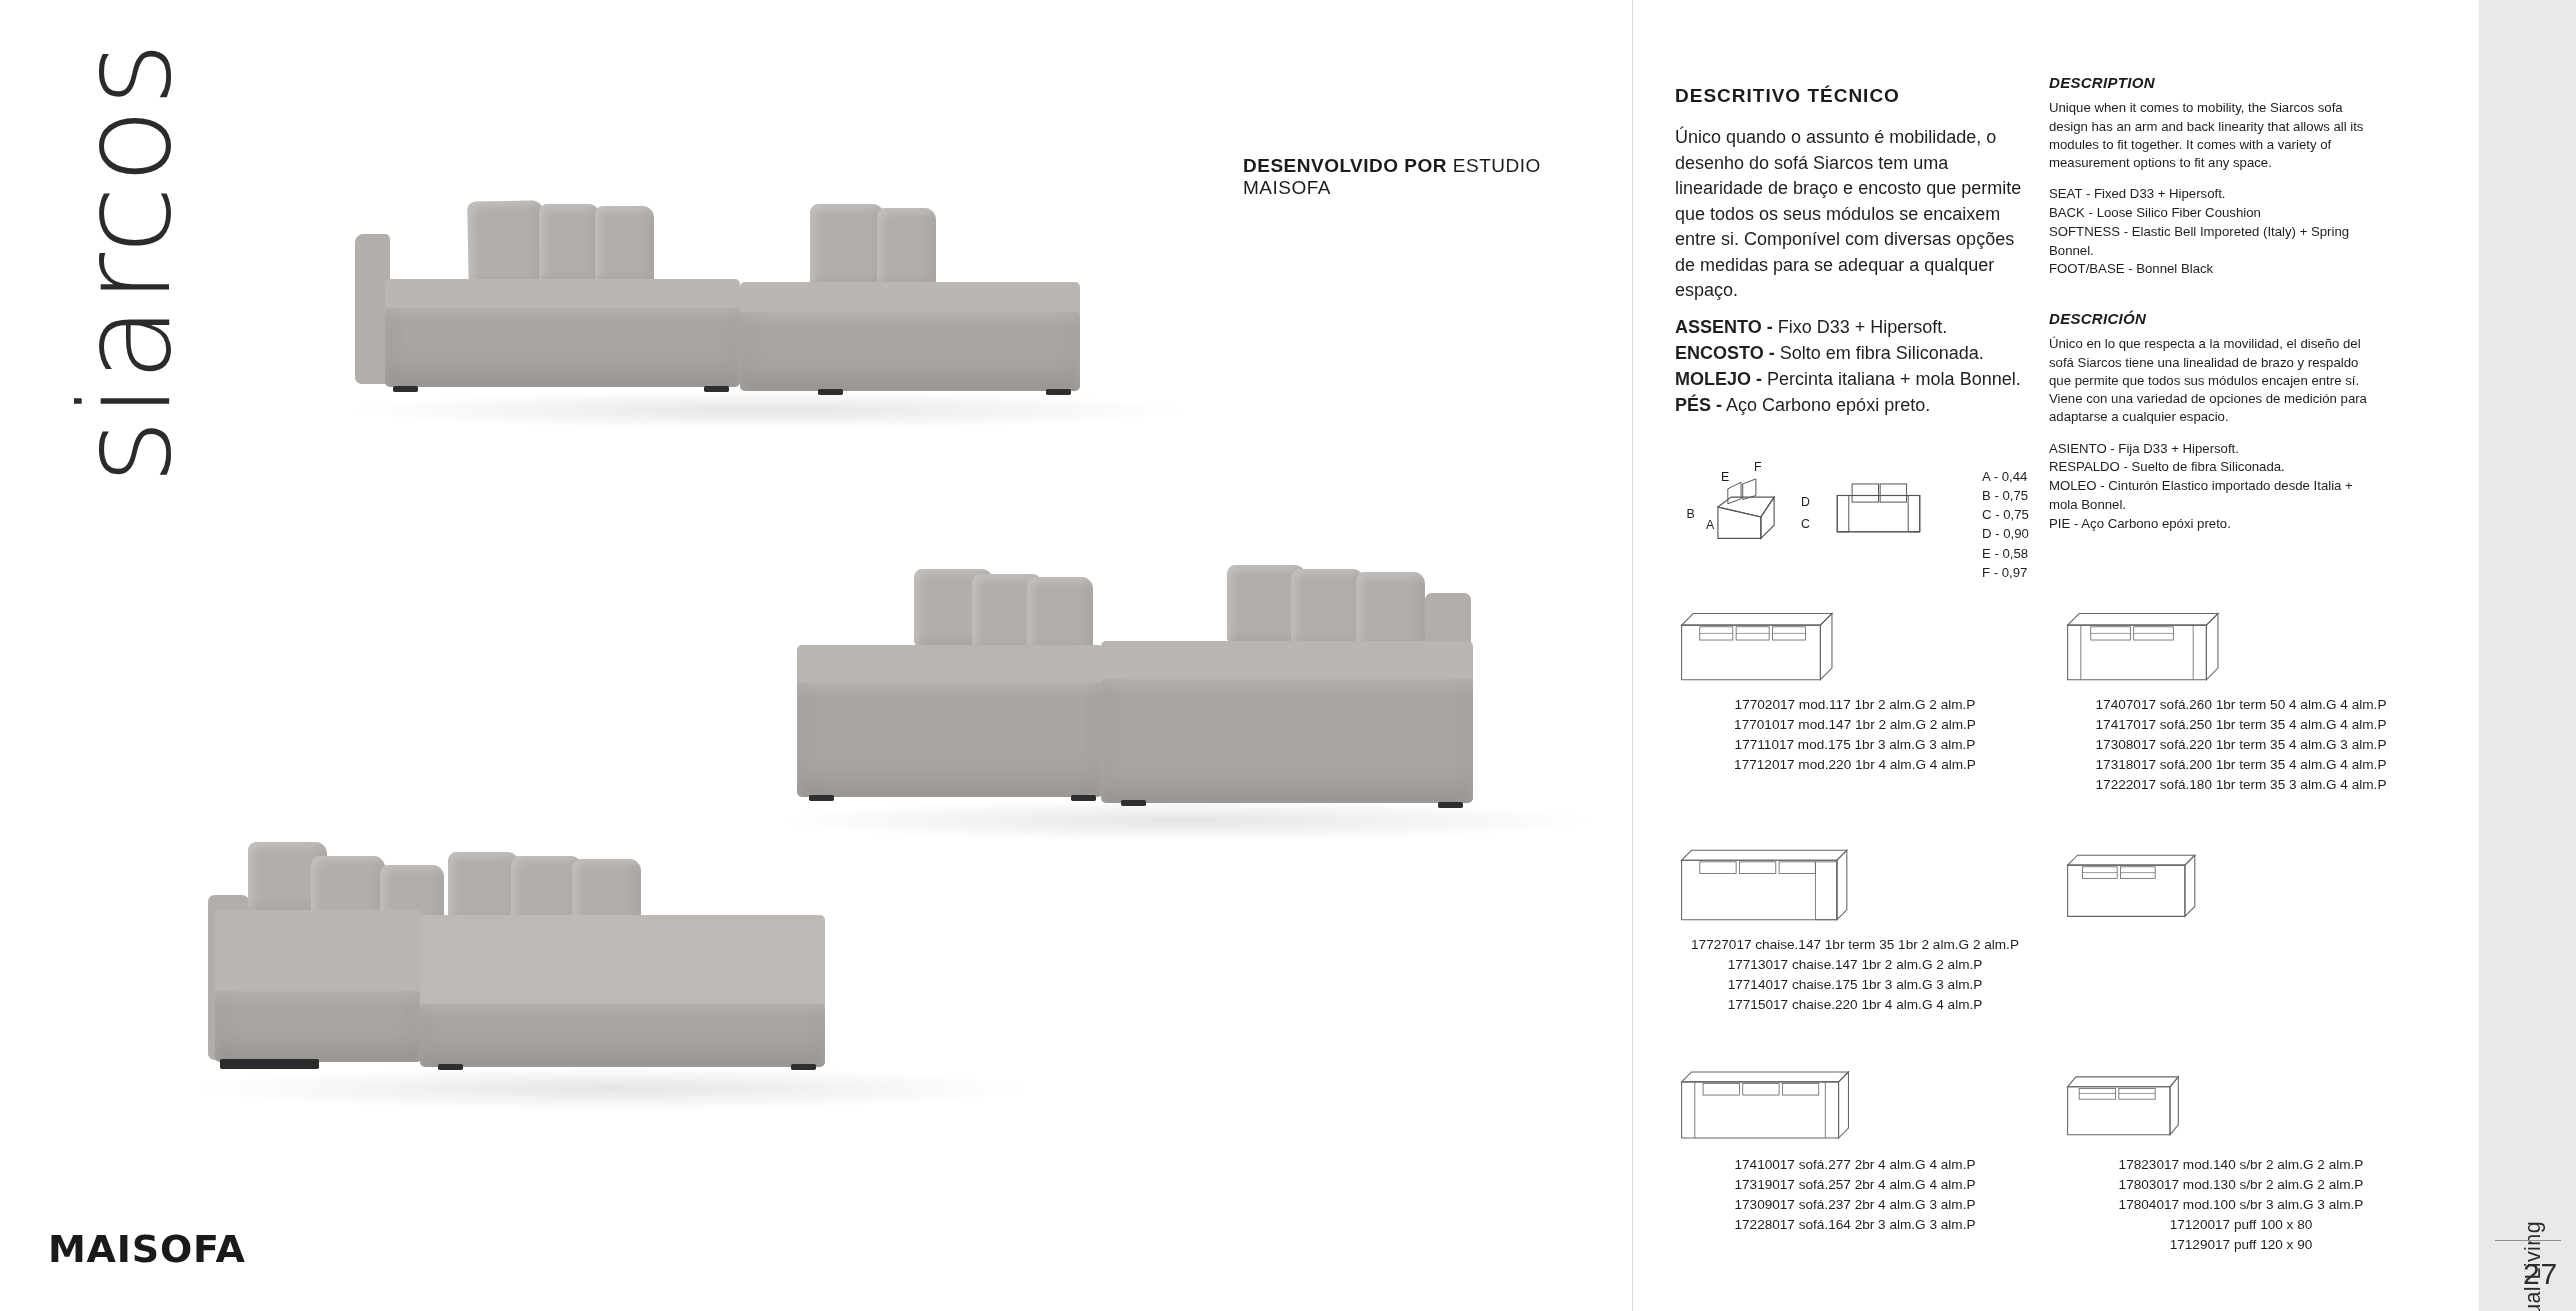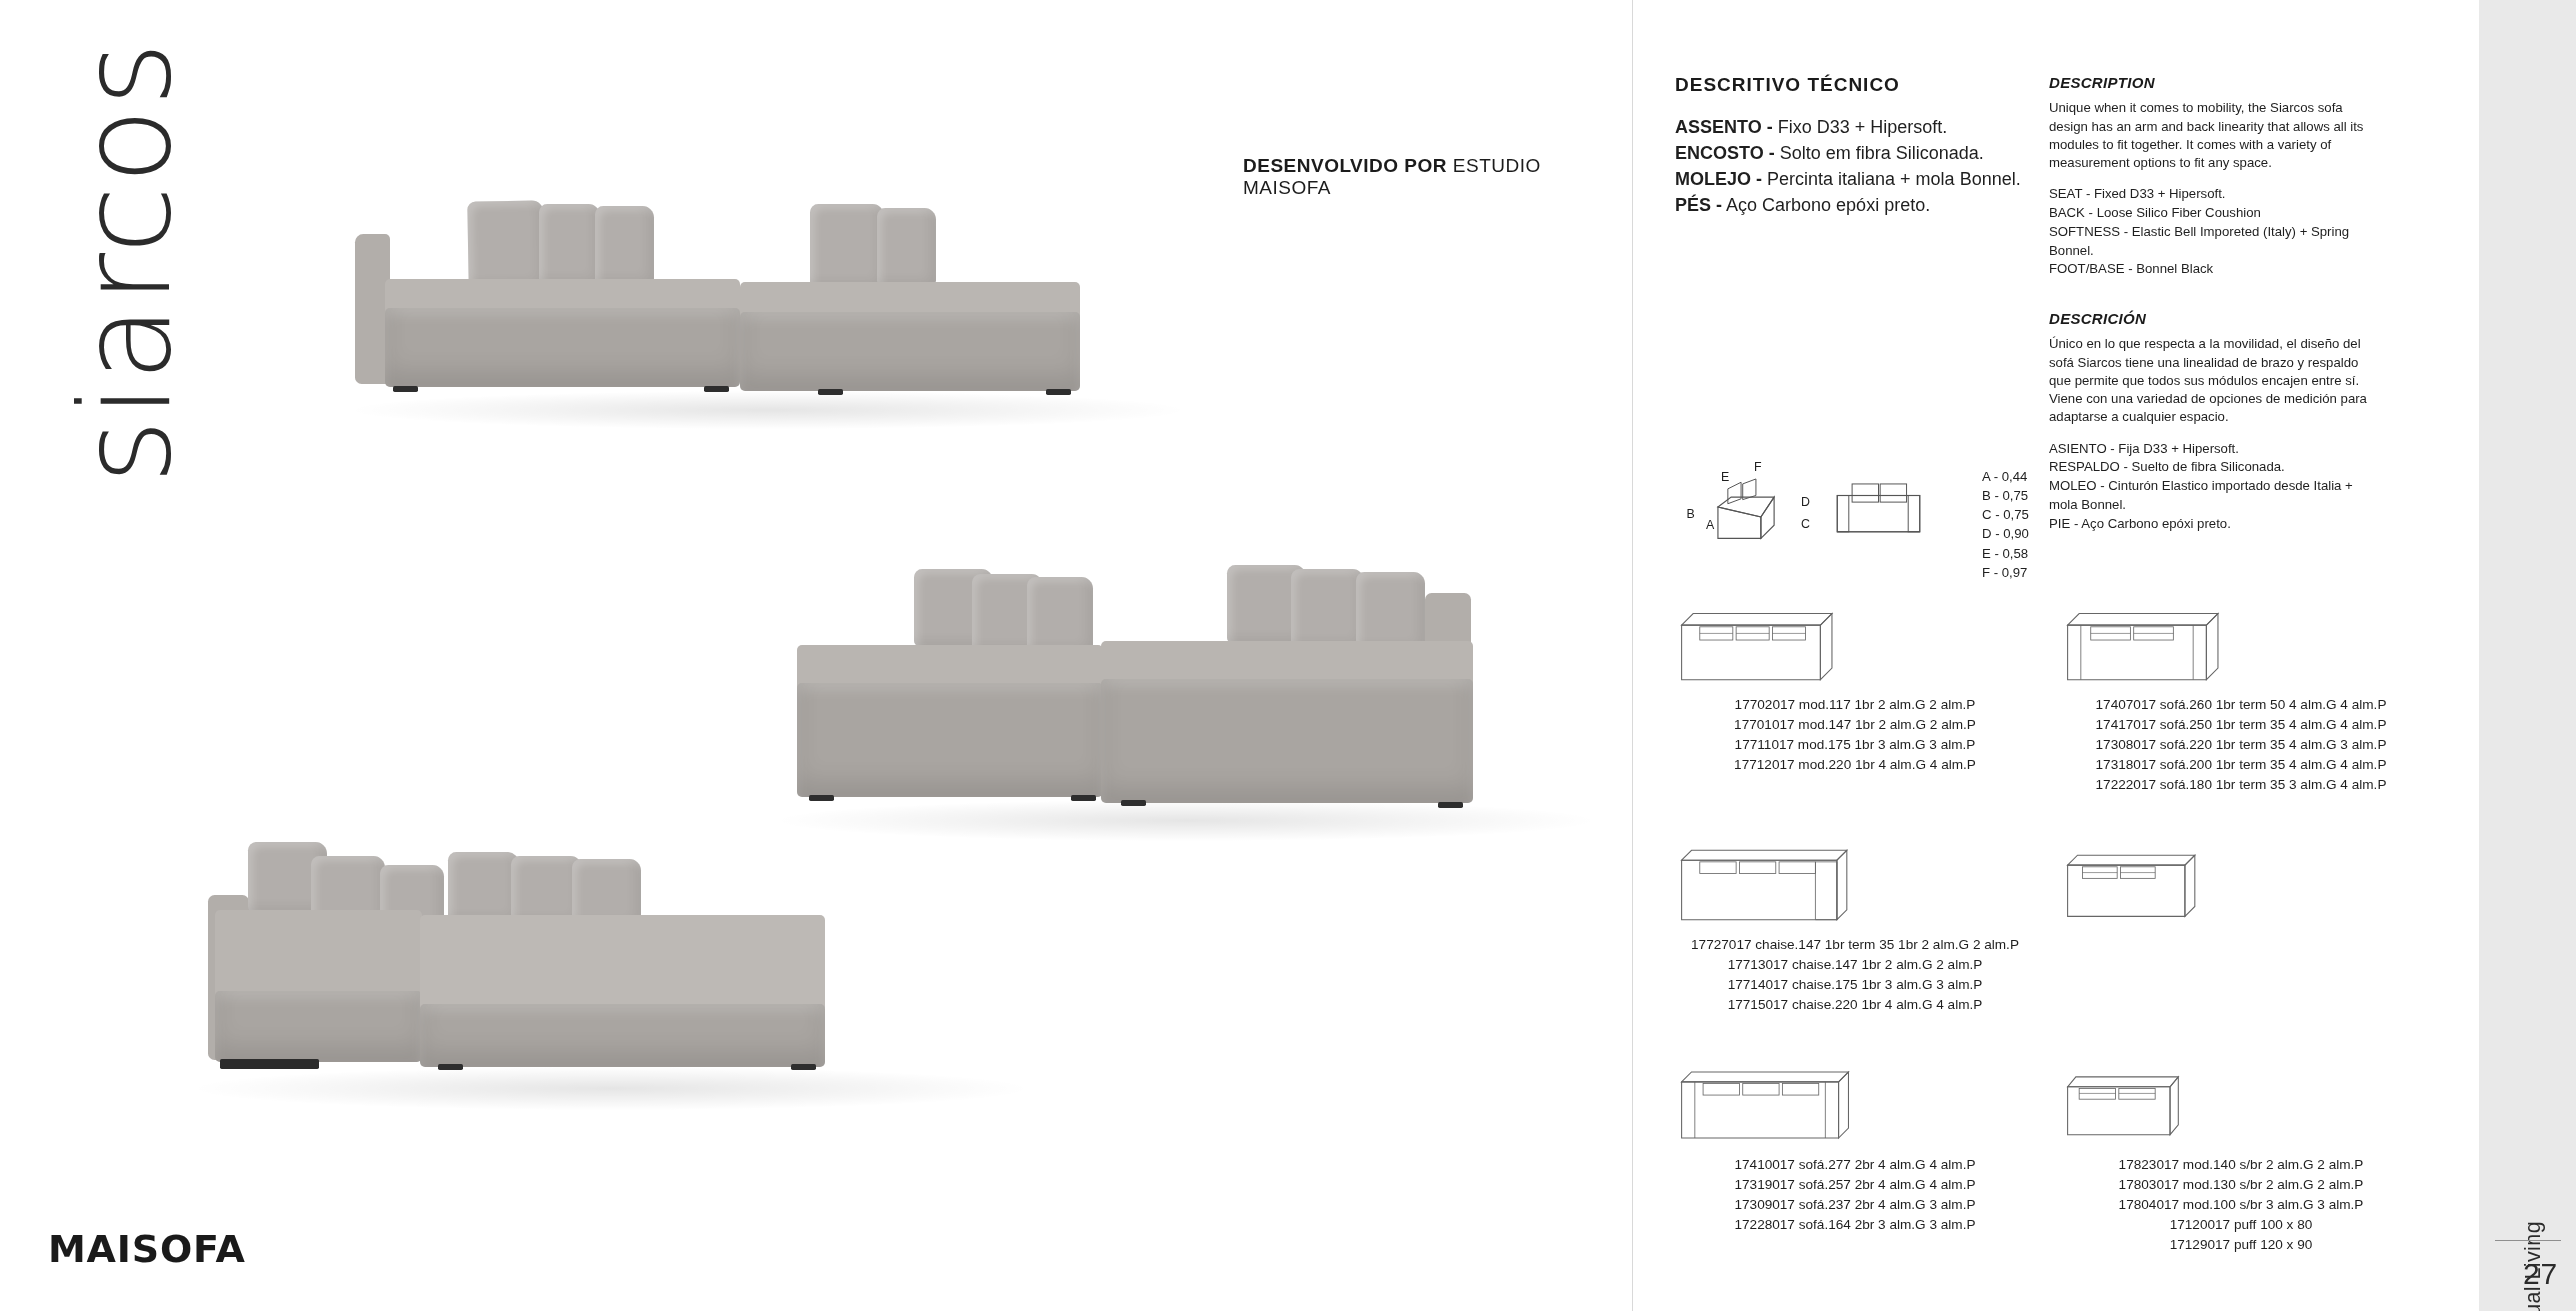--- a/index.html
+++ b/index.html
@@ -169,7 +169,7 @@
   }
 
   h3.sect {
-    margin: 0 0 18px 0;
+    margin: 11px 0 18px 0;
     font-size: 19px;
     font-weight: 600;
     letter-spacing: 1px;

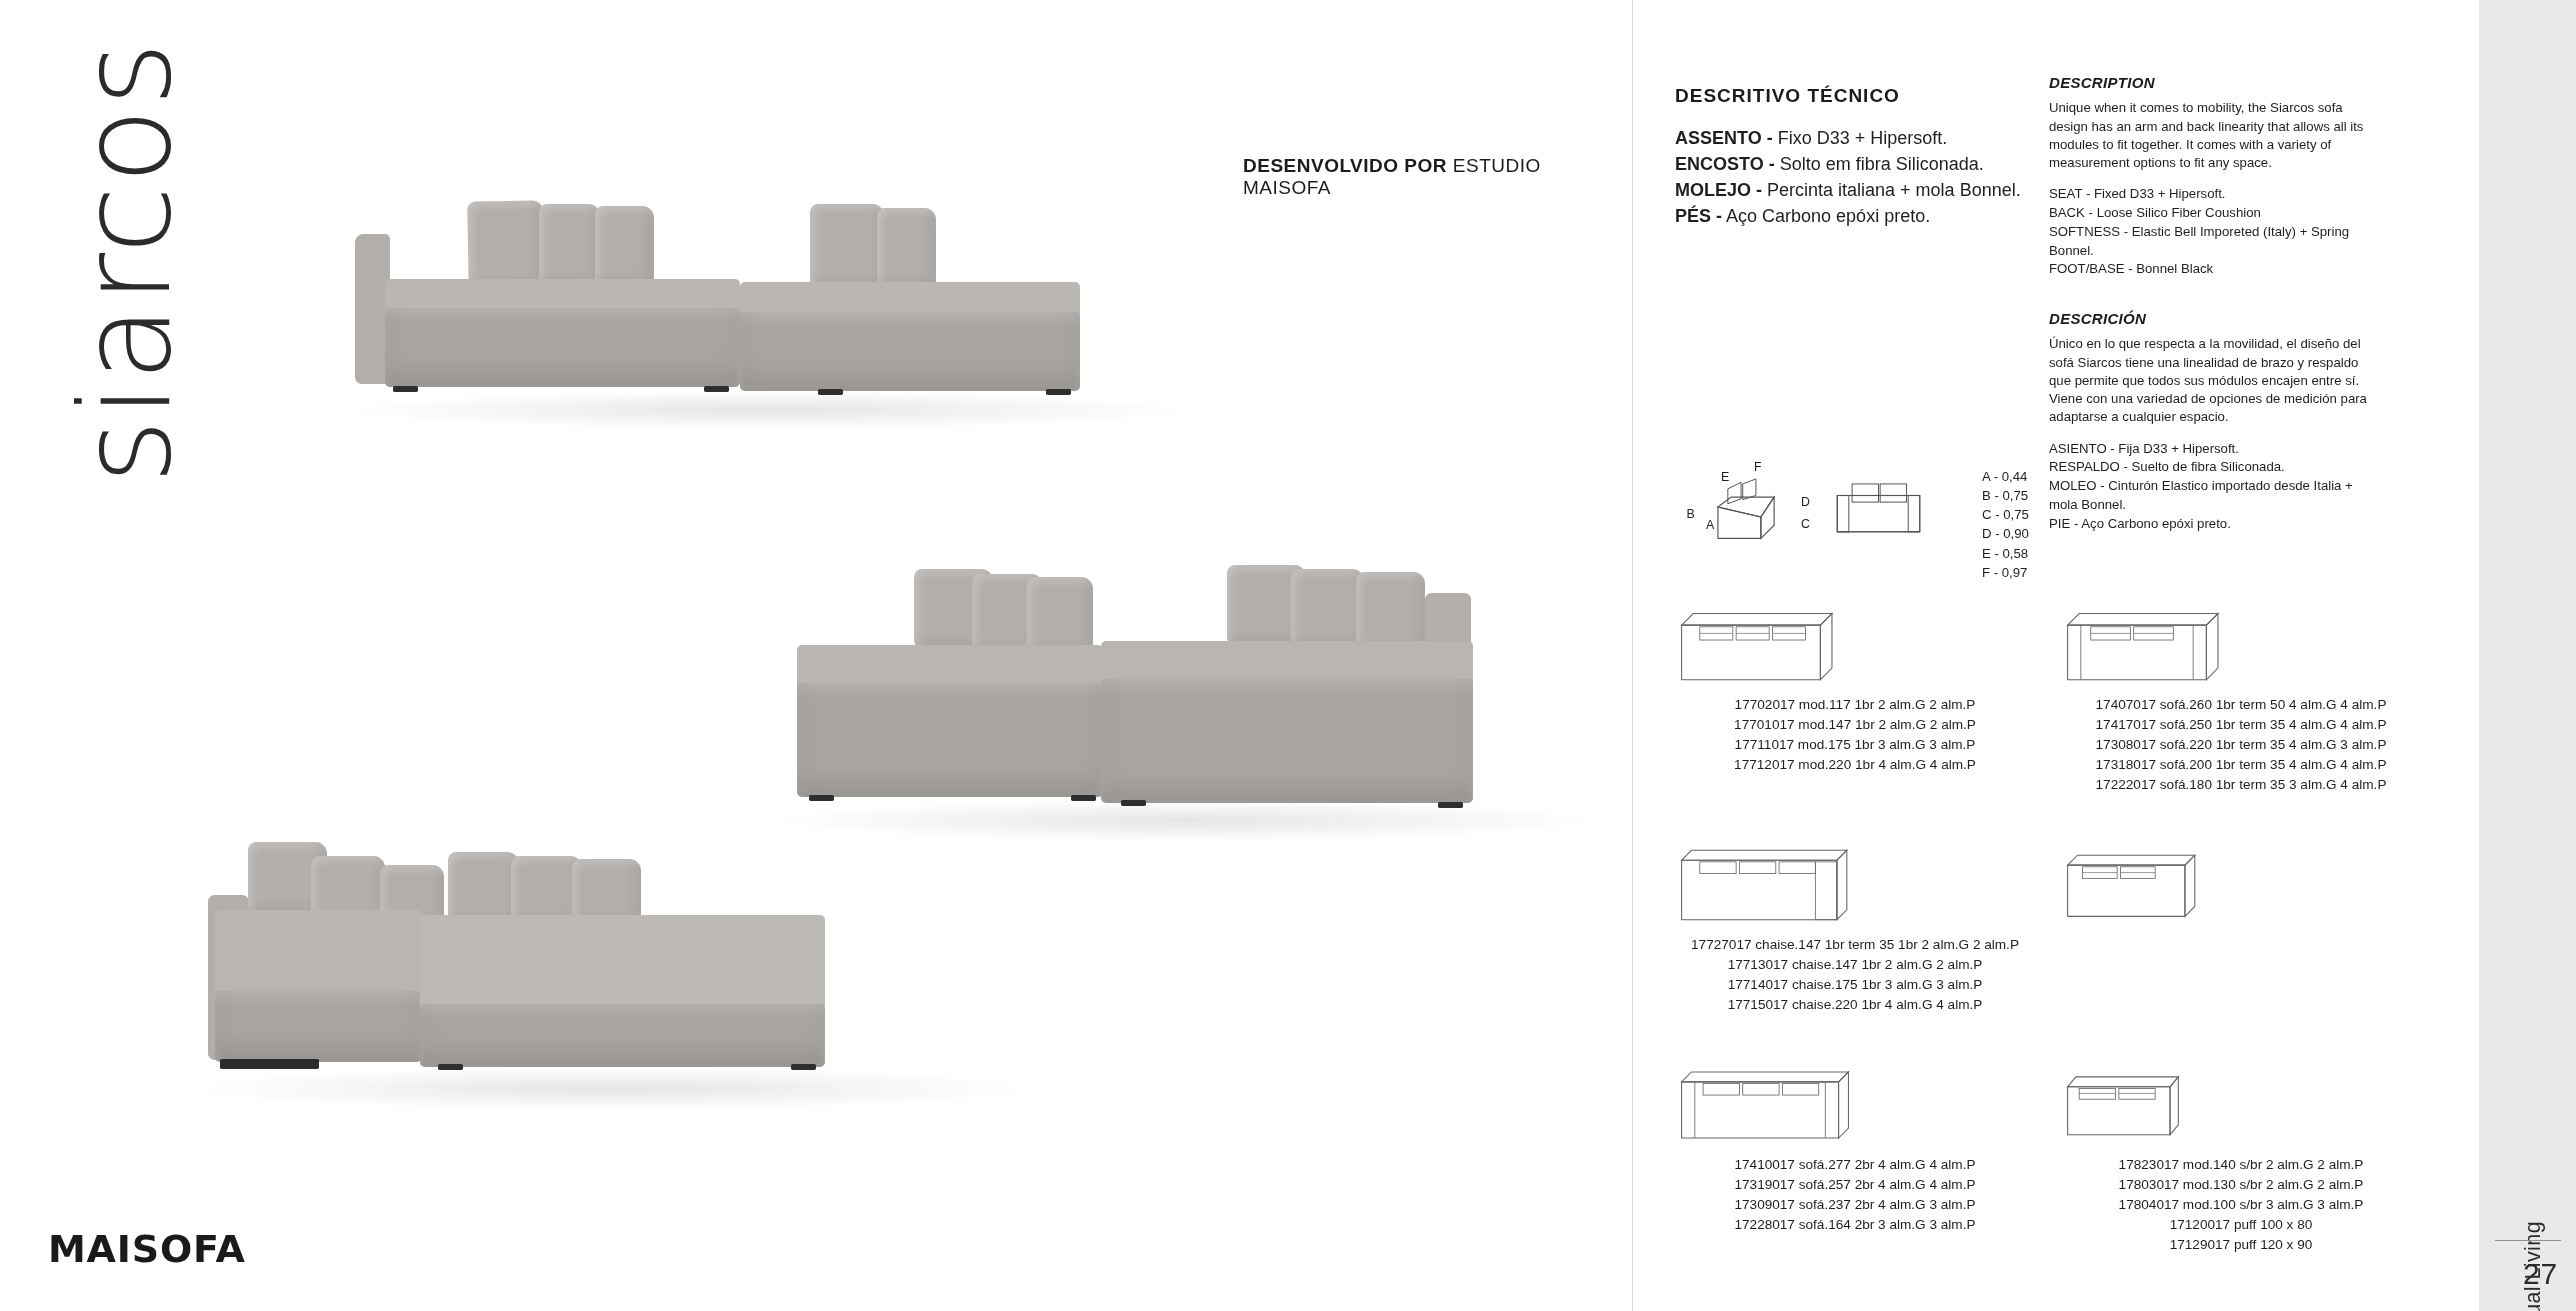--- a/index.html
+++ b/index.html
@@ -340,6 +340,7 @@
 
     <div class="col-pt">
       <h3 class="sect">DESCRITIVO TÉCNICO</h3>
+      <p class="body-pt">Único quando o assunto é mobilidade, o desenho do sofá Siarcos tem uma linearidade de braço e encosto que permite que todos os seus módulos se encaixem entre si. Componível com diversas opções de medidas para se adequar a qualquer espaço.</p>
       <div class="specs-pt">
         <div>
           <b>ASSENTO -</b>

